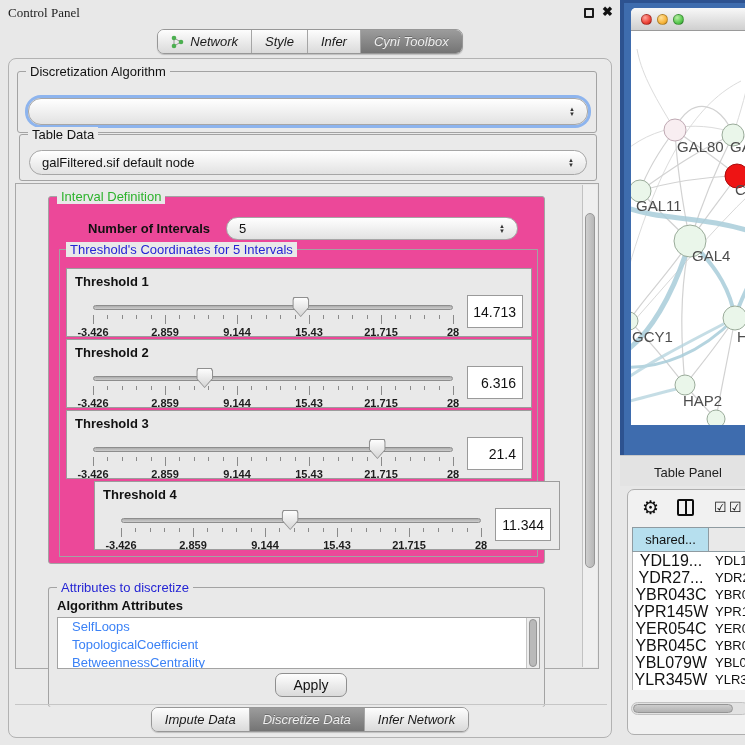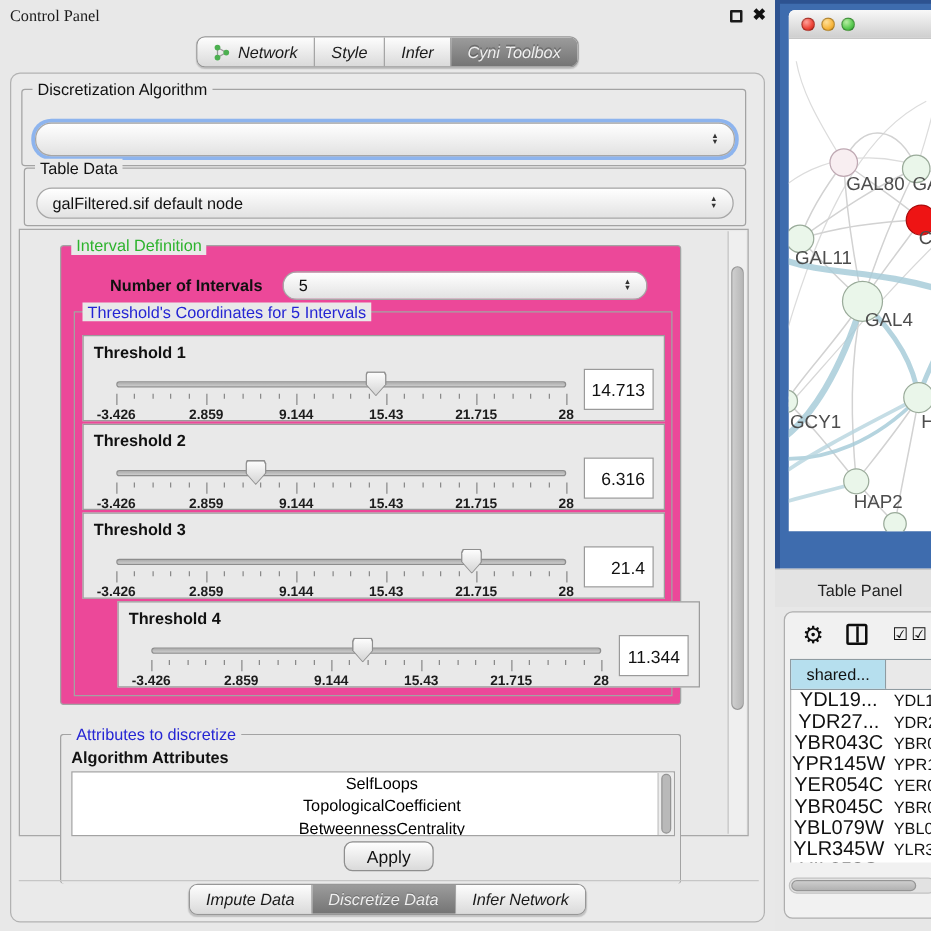--- a/index.html
+++ b/index.html
@@ -80,7 +80,7 @@
   #attrGroup{left:32px;top:403px;width:497px;height:120px;border-bottom:none;}
   .numattr{position:absolute;left:8px;top:10px;font-size:13px;font-weight:bold;color:#111;}
   #attrList{position:absolute;left:8px;top:29px;width:483px;height:52px;background:#fff;border:1px solid #a3a3a3;overflow:hidden;}
-  .attr-item{font-size:13px;color:#000000;padding:1px 0 1px 14px;line-height:16px;white-space:nowrap;text-align:center;}
+  .attr-item{font-size:13px;color:#3b82f6;padding:1px 0 1px 14px;line-height:16px;white-space:nowrap;}
   #attrSb{position:absolute;right:0;top:0;width:13px;height:100%;background:#ededed;border-left:1px solid #c6c6c6;}
   #attrSb .vthumb{position:absolute;left:2px;top:1px;width:8px;height:48px;background:#b9b9b9;border:1px solid #949494;border-radius:5px;}
 

